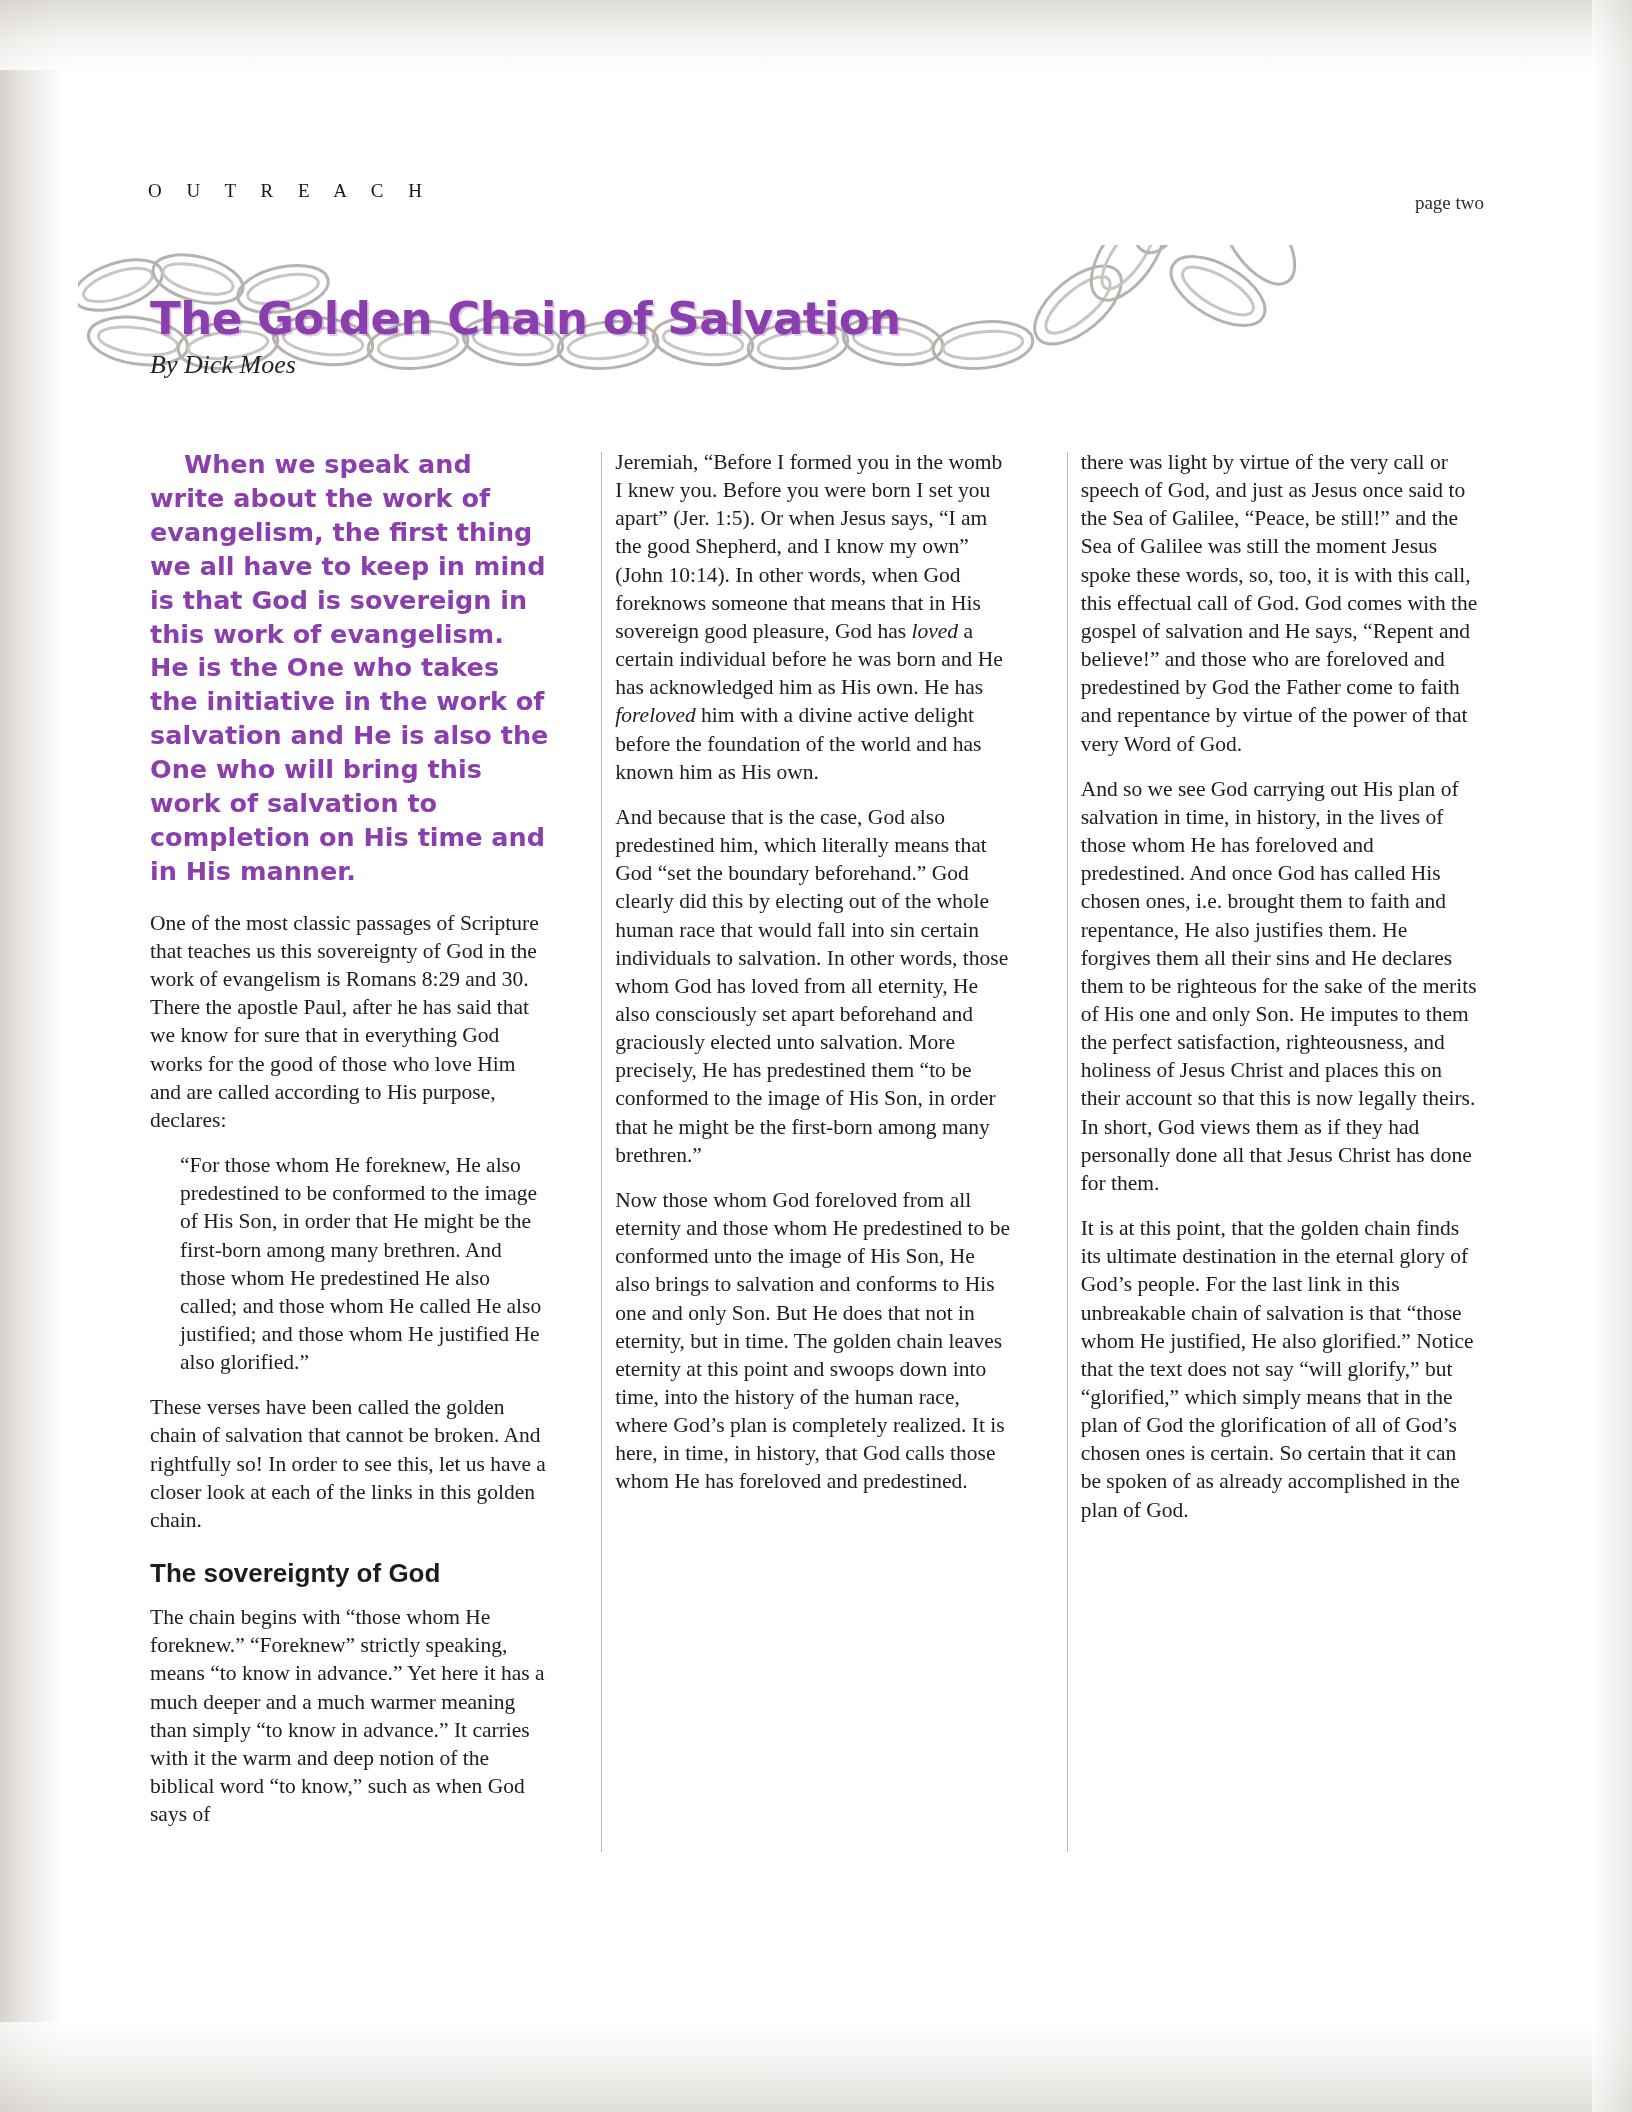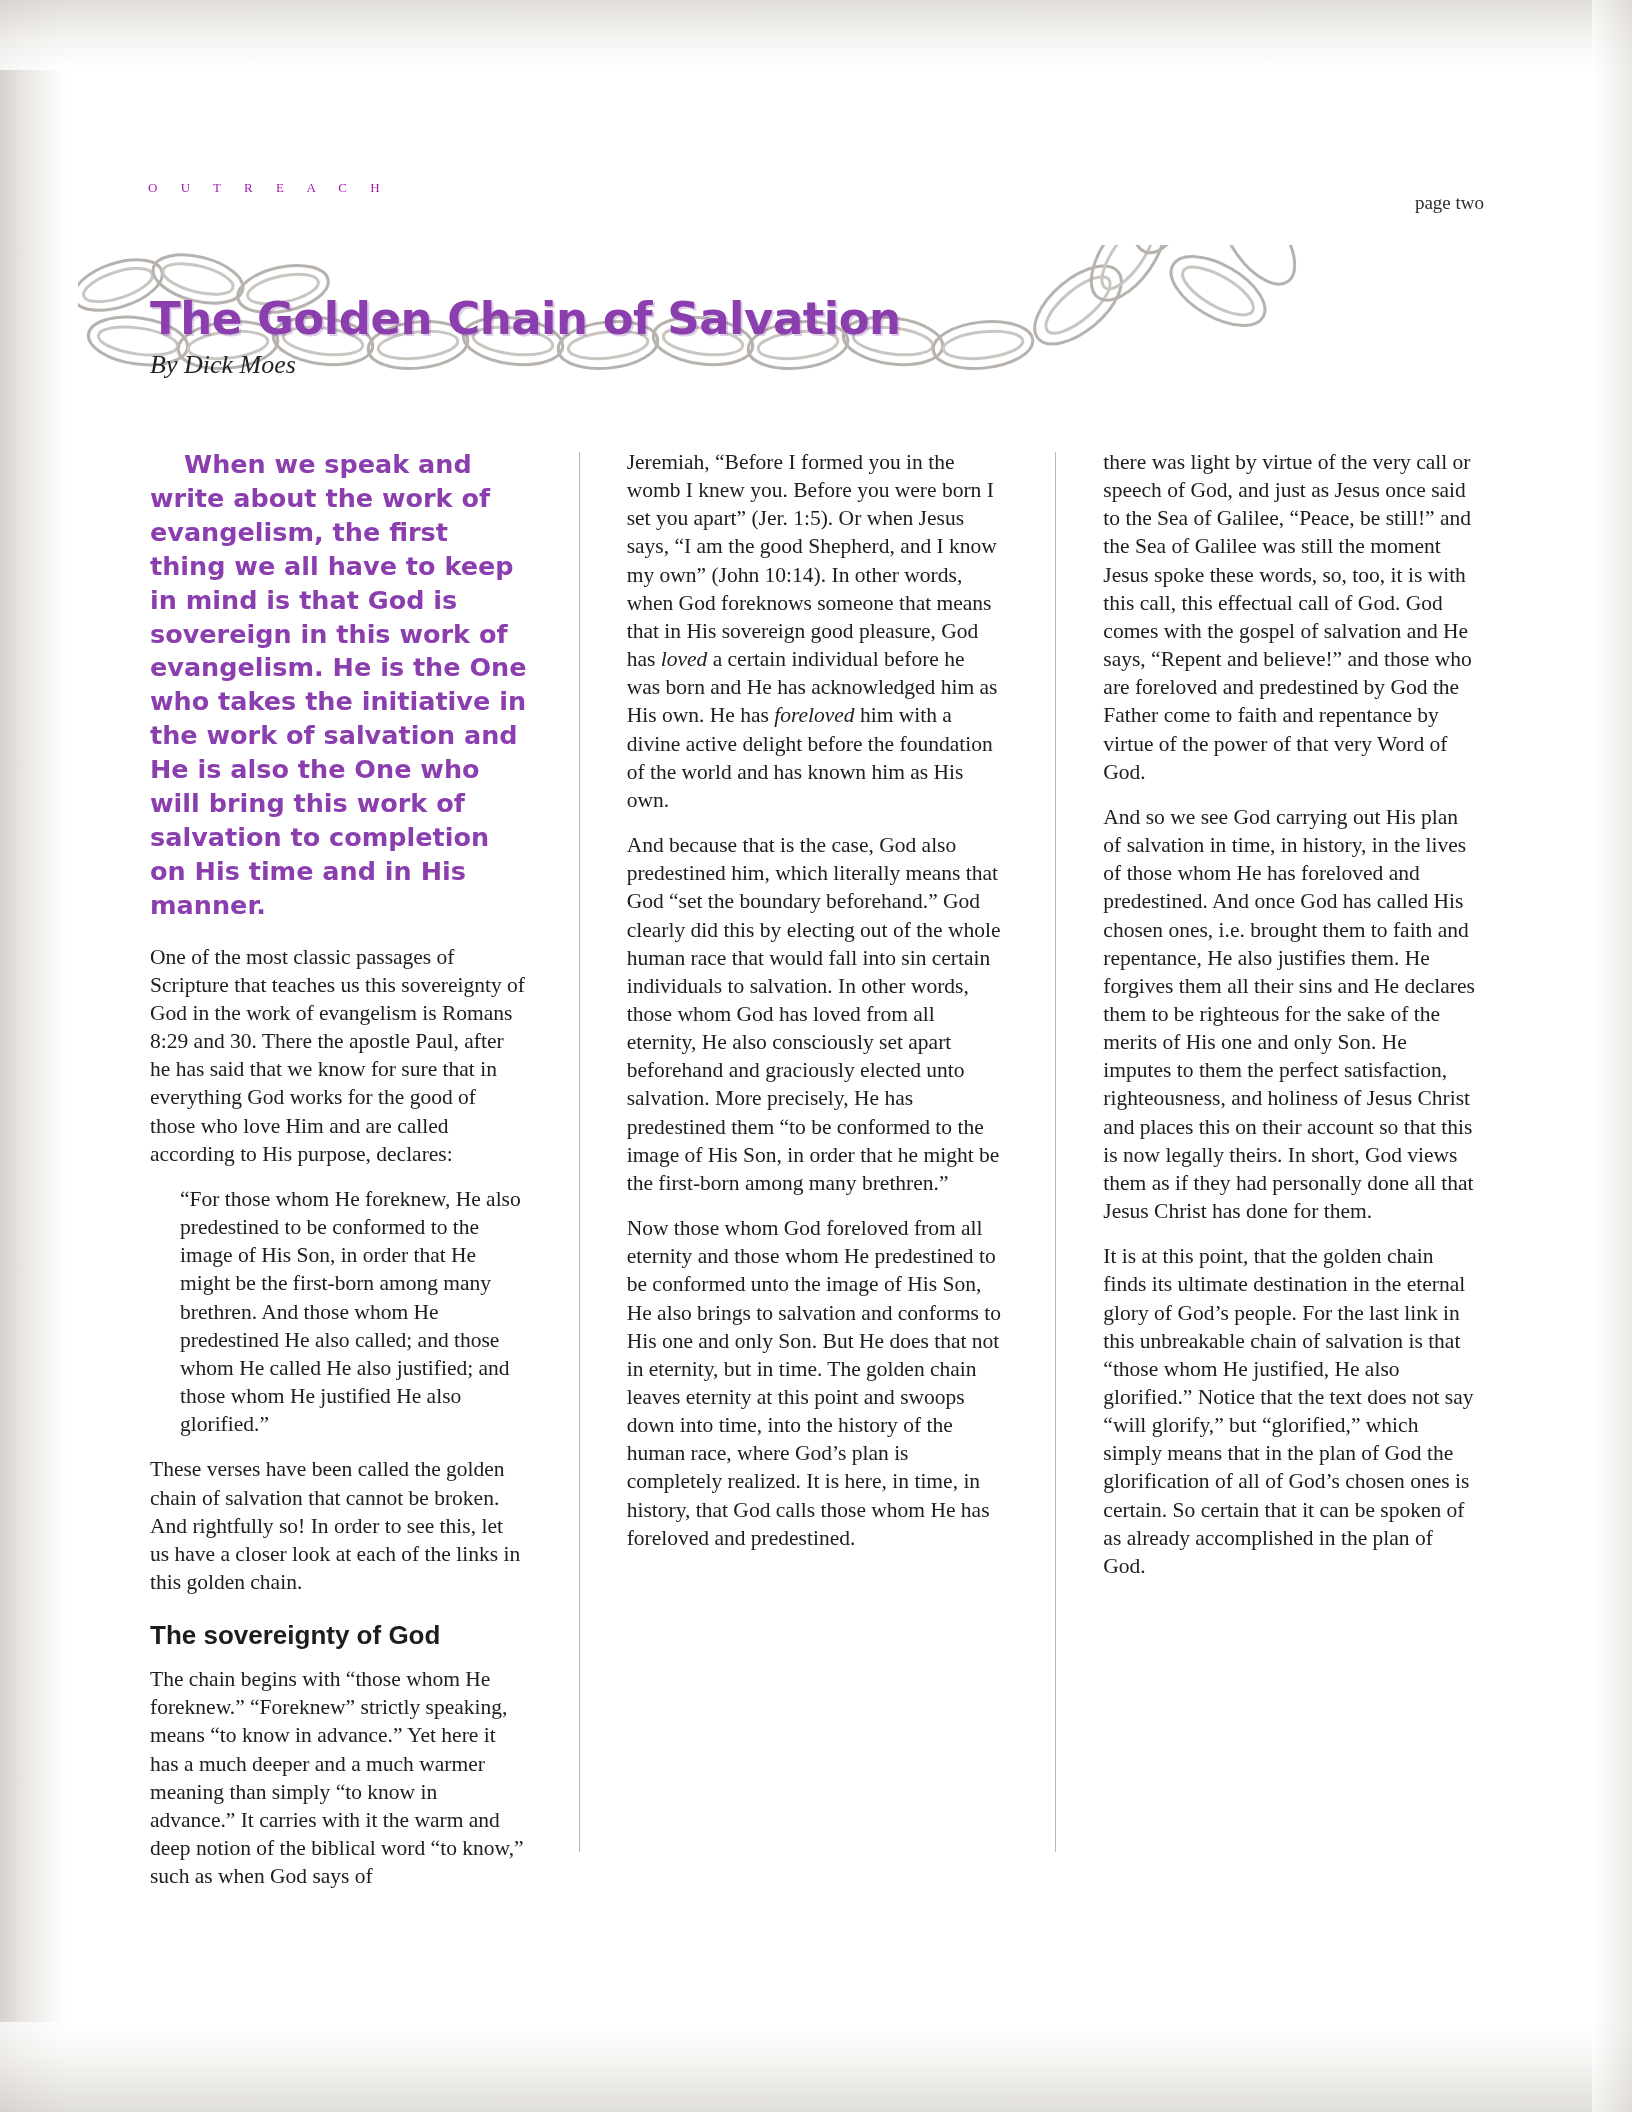--- a/index.html
+++ b/index.html
@@ -46,9 +46,9 @@
     left: 148px;
     top: 180px;
     font-family: "Liberation Serif", serif;
-    font-size: 13px;
+    font-size: 19px;
     letter-spacing: 10px;
-    color: #a21caf;
+    color: #0f172a;
   }
   .page-num {
     position: absolute;

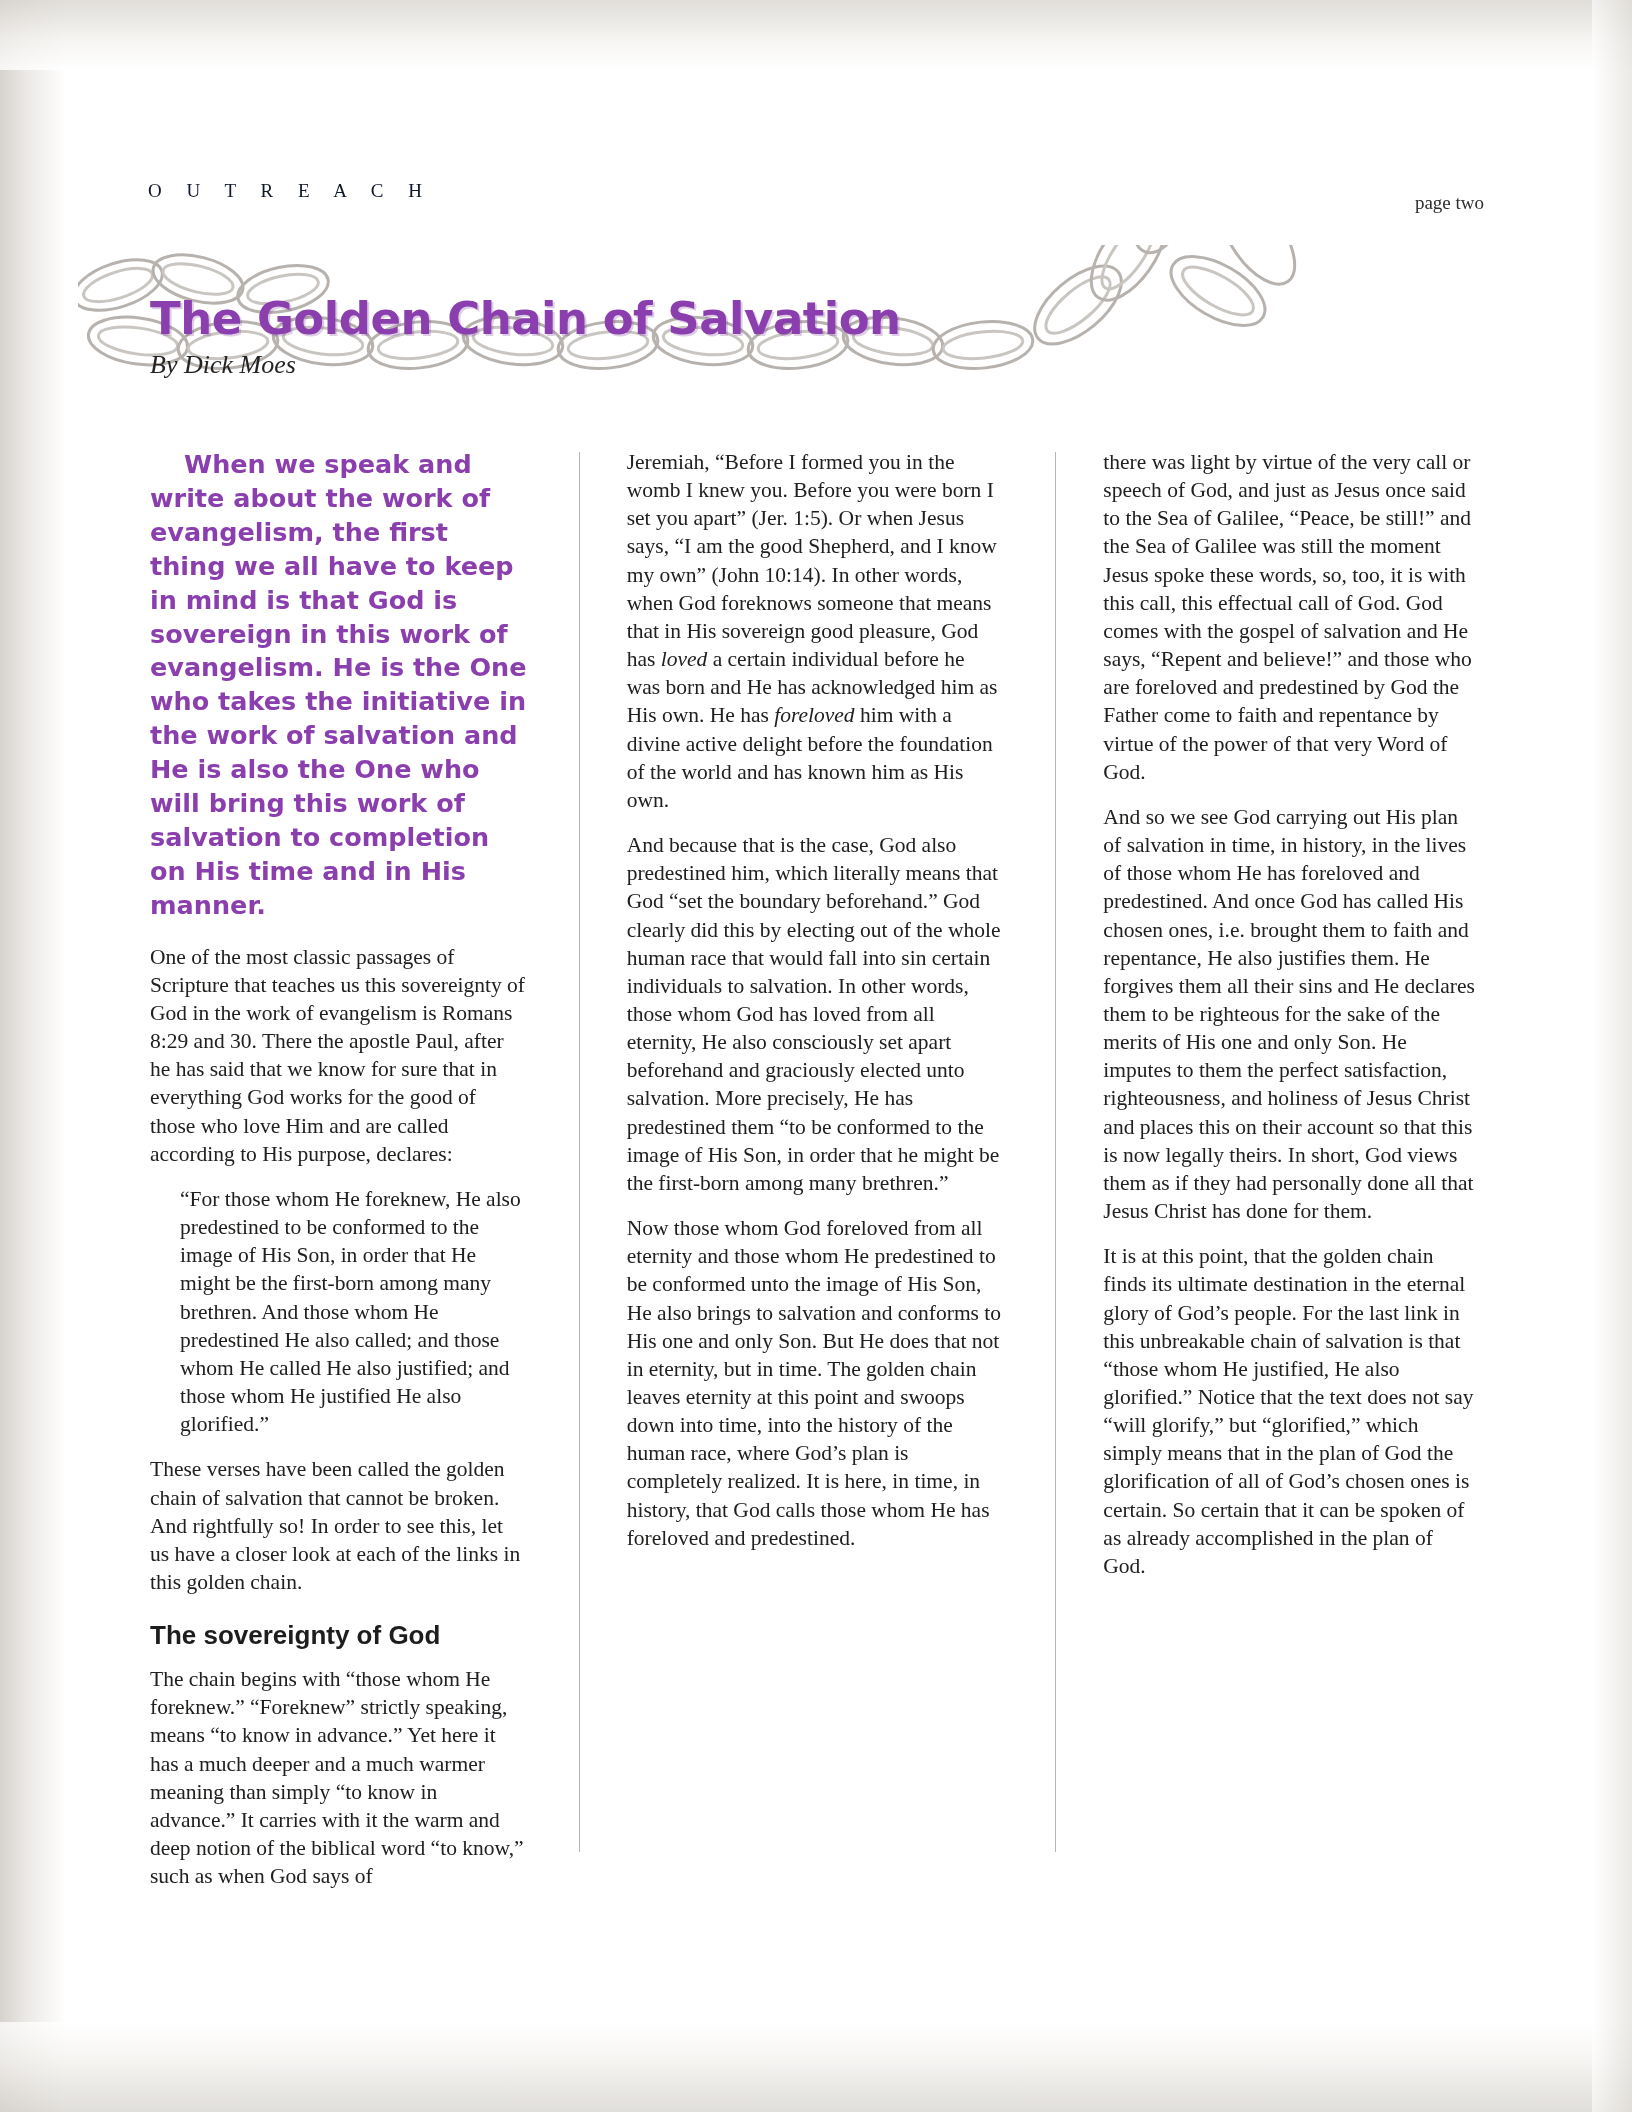--- a/index.html
+++ b/index.html
@@ -107,7 +107,7 @@
     width: 400px;
     position: relative;
   }
-  .col + .col { margin-left: 48px; padding-left: 48px; }
+  .col + .col { margin-left: 48px; padding-left: 14px; }
   .rule {
     position: absolute;
     top: 4px;

